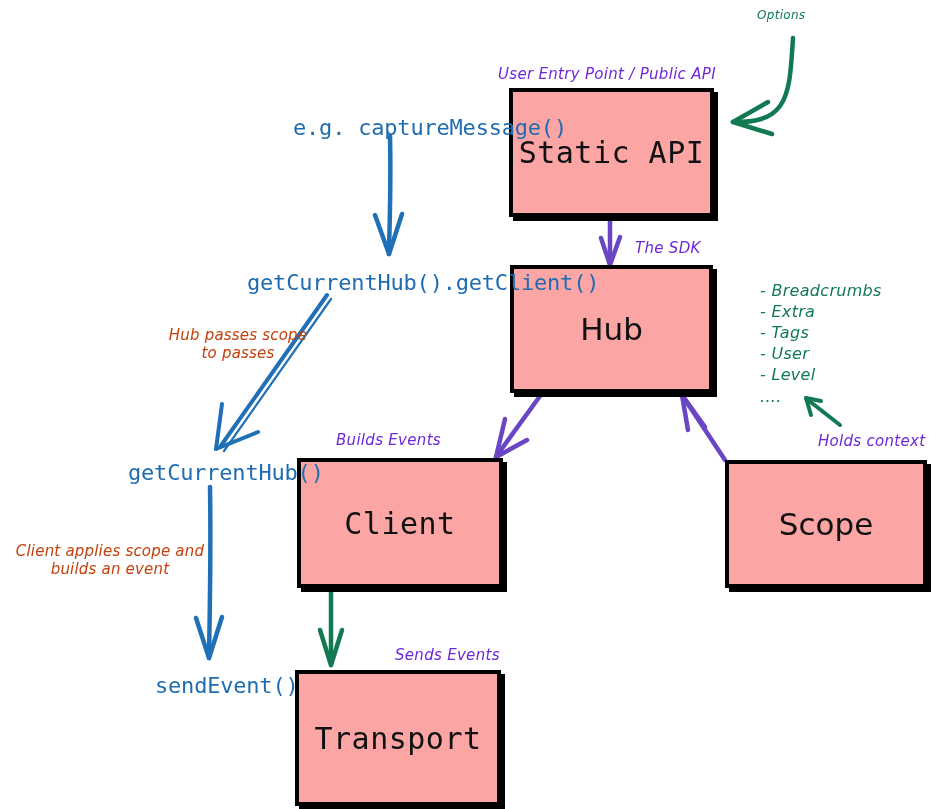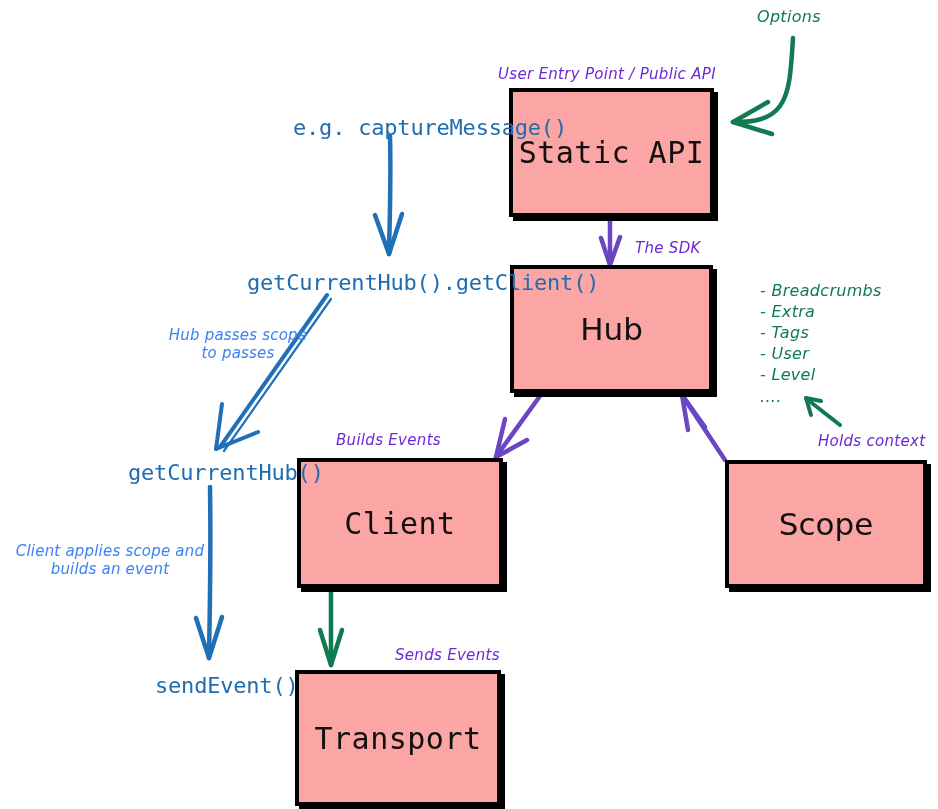--- a/index.html
+++ b/index.html
@@ -65,7 +65,7 @@
   }
   .ann-green {
     font-family: "DejaVu Sans", sans-serif;
-    font-size: 16px;
+    font-size: 12px;
     color: #127a52;
     font-style: italic;
     letter-spacing: 0.3px;

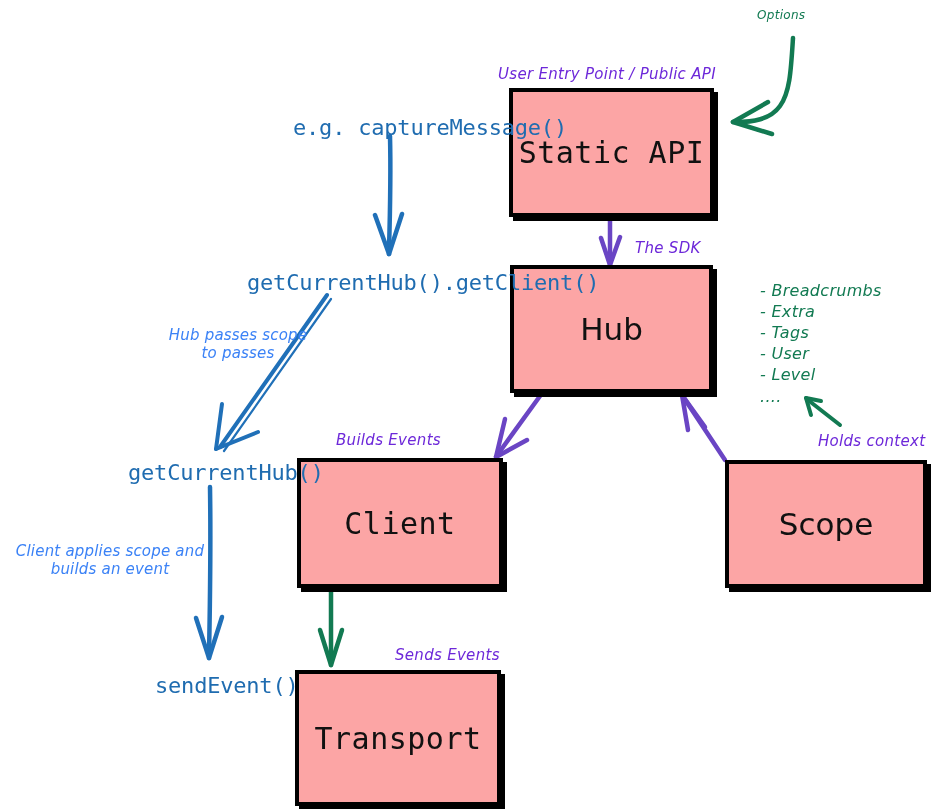--- a/index.html
+++ b/index.html
@@ -79,7 +79,7 @@
   .ann-blue-hand {
     font-family: "DejaVu Sans", sans-serif;
     font-size: 15px;
-    color: #3b82f6;
+    color: #c2410c;
     font-style: italic;
     text-align: center;
     letter-spacing: 0.2px;

